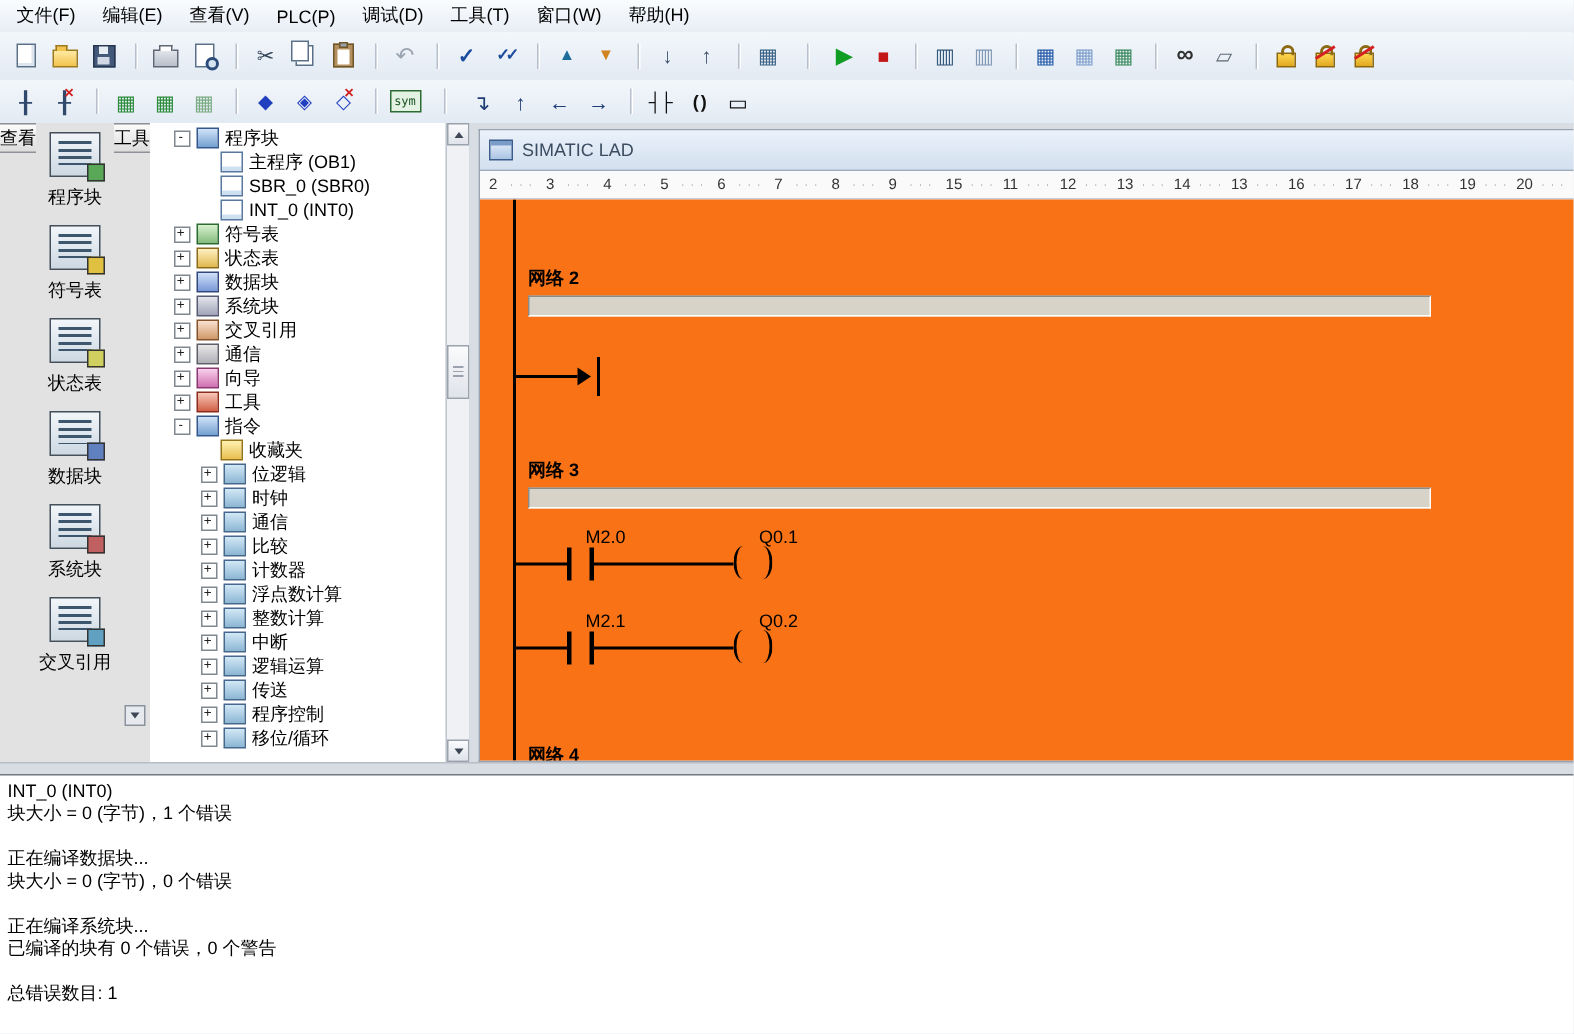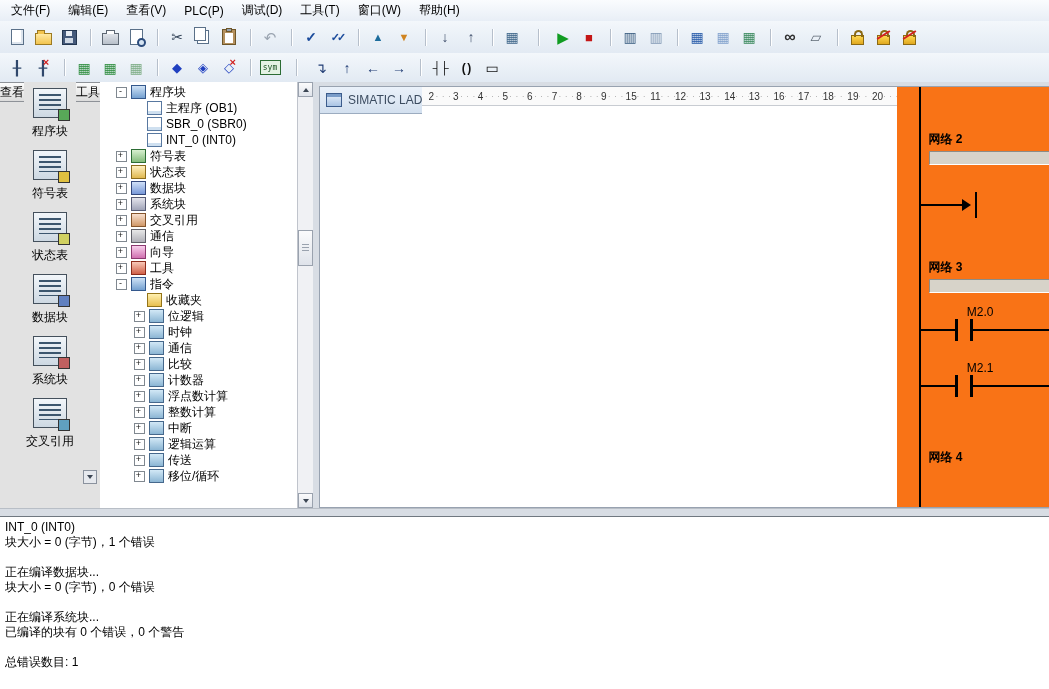--- a/index.html
+++ b/index.html
@@ -144,7 +144,7 @@
   #vsplit{position:absolute;left:313px;top:0;bottom:0;width:6px;background:#d8dde4;cursor:col-resize}
 
   
-  #editor{position:absolute;left:319px;right:0;top:4px;bottom:0;background:#fff;border:1px solid #98a2b0;border-right:none;display:flex;flex-direction:row}
+  #editor{position:absolute;left:319px;right:0;top:4px;bottom:0;background:#fff;border:1px solid #98a2b0;border-right:none;display:flex;flex-direction:column}
   .ed-title{height:26px;flex:none;display:flex;align-items:center;padding-left:6px;
     background:linear-gradient(#eaf1fa,#d3e0ef);border-bottom:1px solid #9cacc0;color:#3c4c60}
   .edt-icon{width:14px;height:12px;margin-right:6px;border:1px solid #3c5c8c;background:linear-gradient(#e8f0fa,#aac4e4);box-shadow:inset 0 3px 0 #7a9cc8}

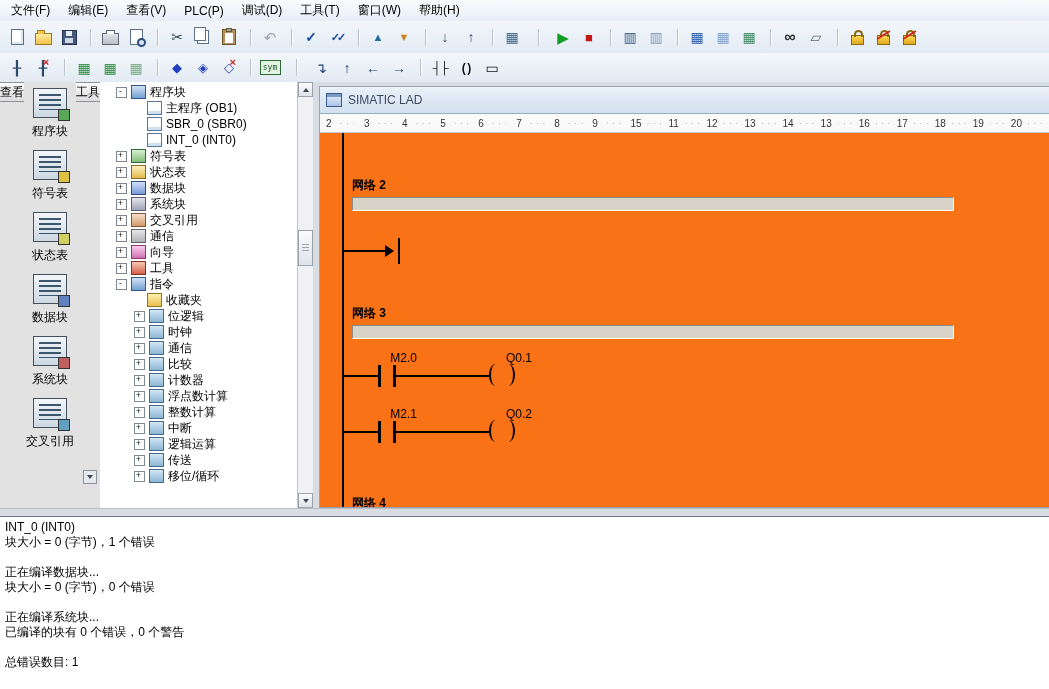--- a/index.html
+++ b/index.html
@@ -598,6 +598,12 @@
           <span class="tlabel" data-name="tree-item-label">传送</span>
         </div>
 
+        <div class="trow" data-name="tree-item-program-control">
+          <span class="tind i2" data-name="tree-indent"></span>
+          <span class="texp plus" data-name="tree-expander"></span>
+          <span class="ti" data-name="program-control-icon"></span>
+          <span class="tlabel" data-name="tree-item-label">程序控制</span>
+        </div>
 
         <div class="trow" data-name="tree-item-shift-rotate">
           <span class="tind i2" data-name="tree-indent"></span>

